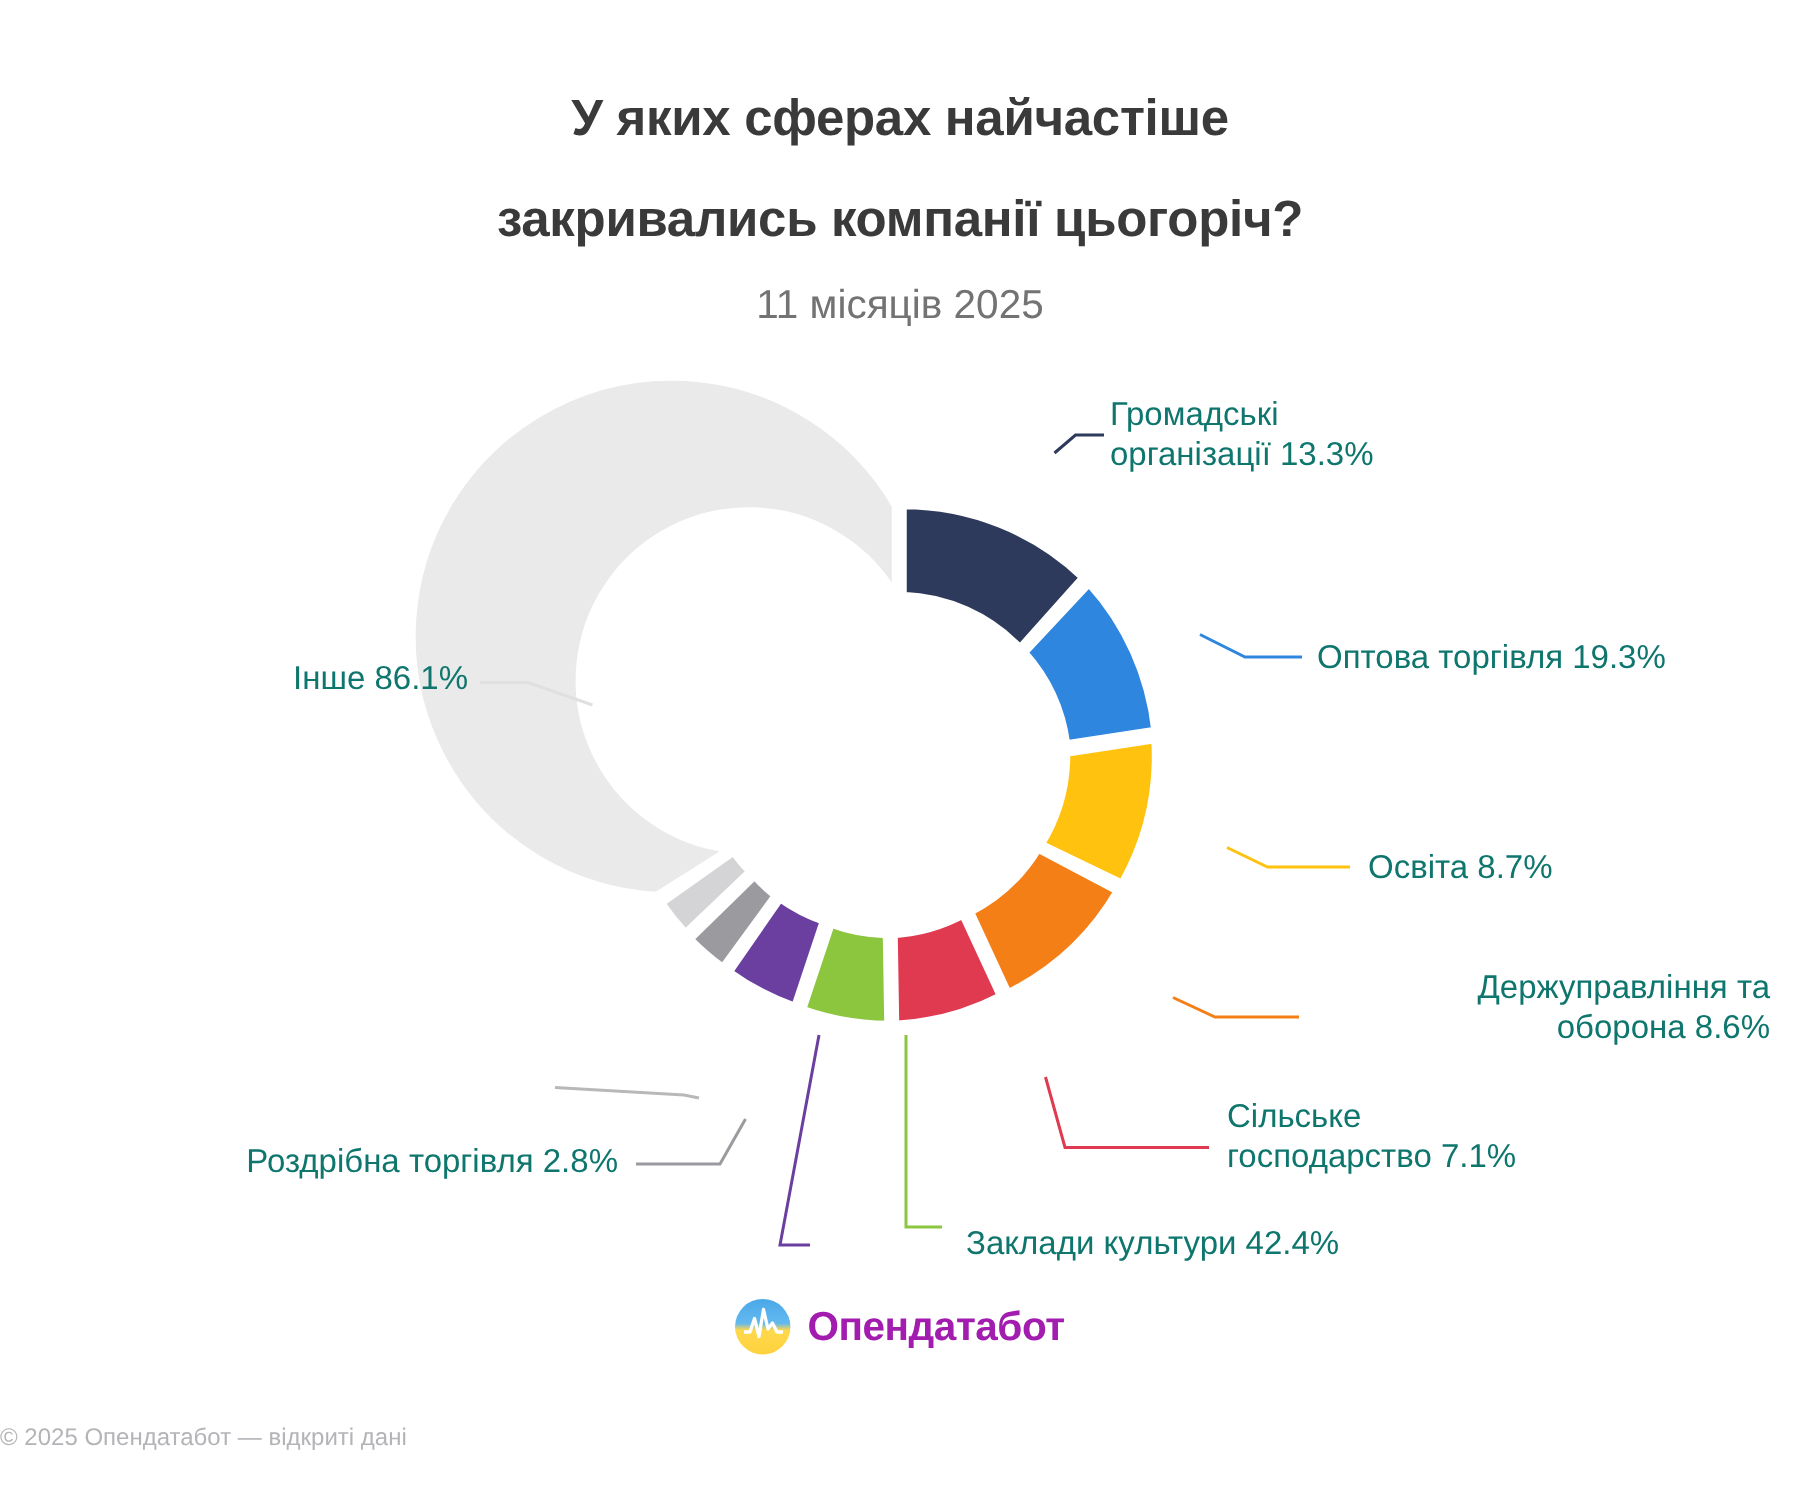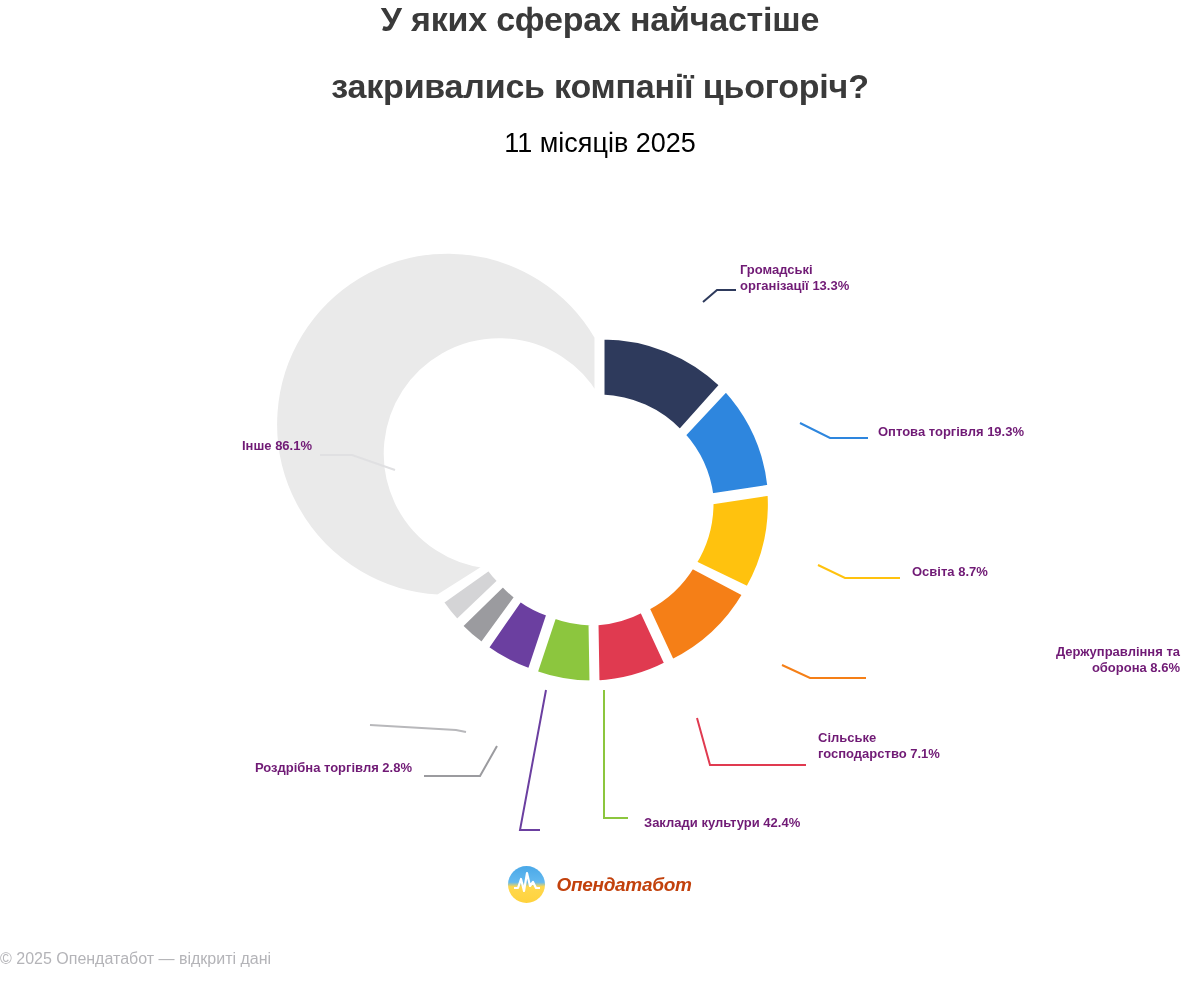--- a/index.html
+++ b/index.html
@@ -20,7 +20,7 @@
     font-size:34px;font-weight:bold;color:#3a3a3a;
     letter-spacing:-0.2px;
   }
-  .title-line.l1{}
+  .title-line.l1{margin-top:60px;}
   .title-line.l2{margin-top:28px;}
   .subtitle{
     font-size:27px;font-weight:normal;color:#000000;

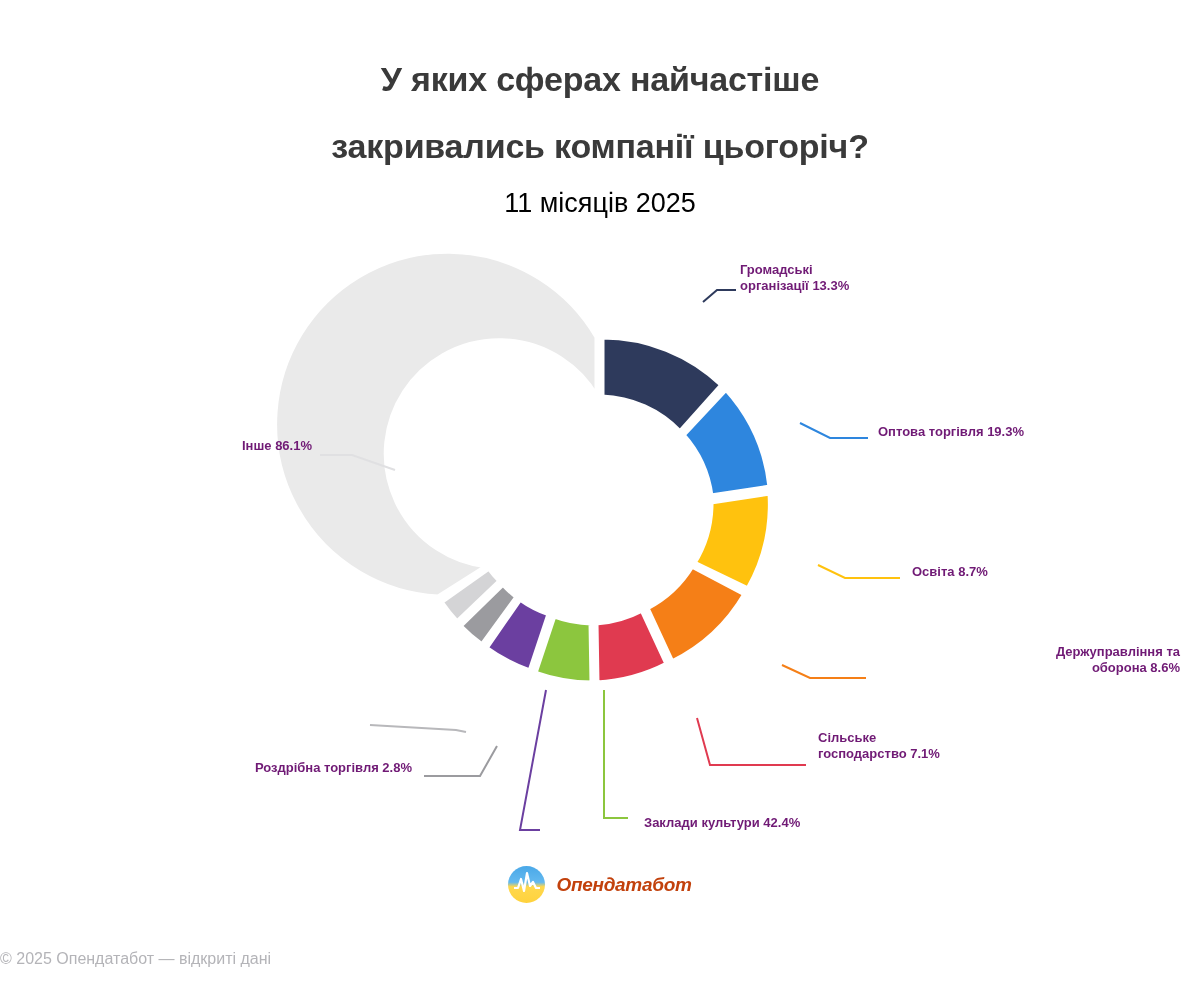--- a/index.html
+++ b/index.html
@@ -23,7 +23,7 @@
   .title-line.l1{margin-top:60px;}
   .title-line.l2{margin-top:28px;}
   .subtitle{
-    font-size:27px;font-weight:normal;color:#000000;
+    font-size:27px;font-weight:normal;color:#737373;
     margin-top:22px;
   }
 

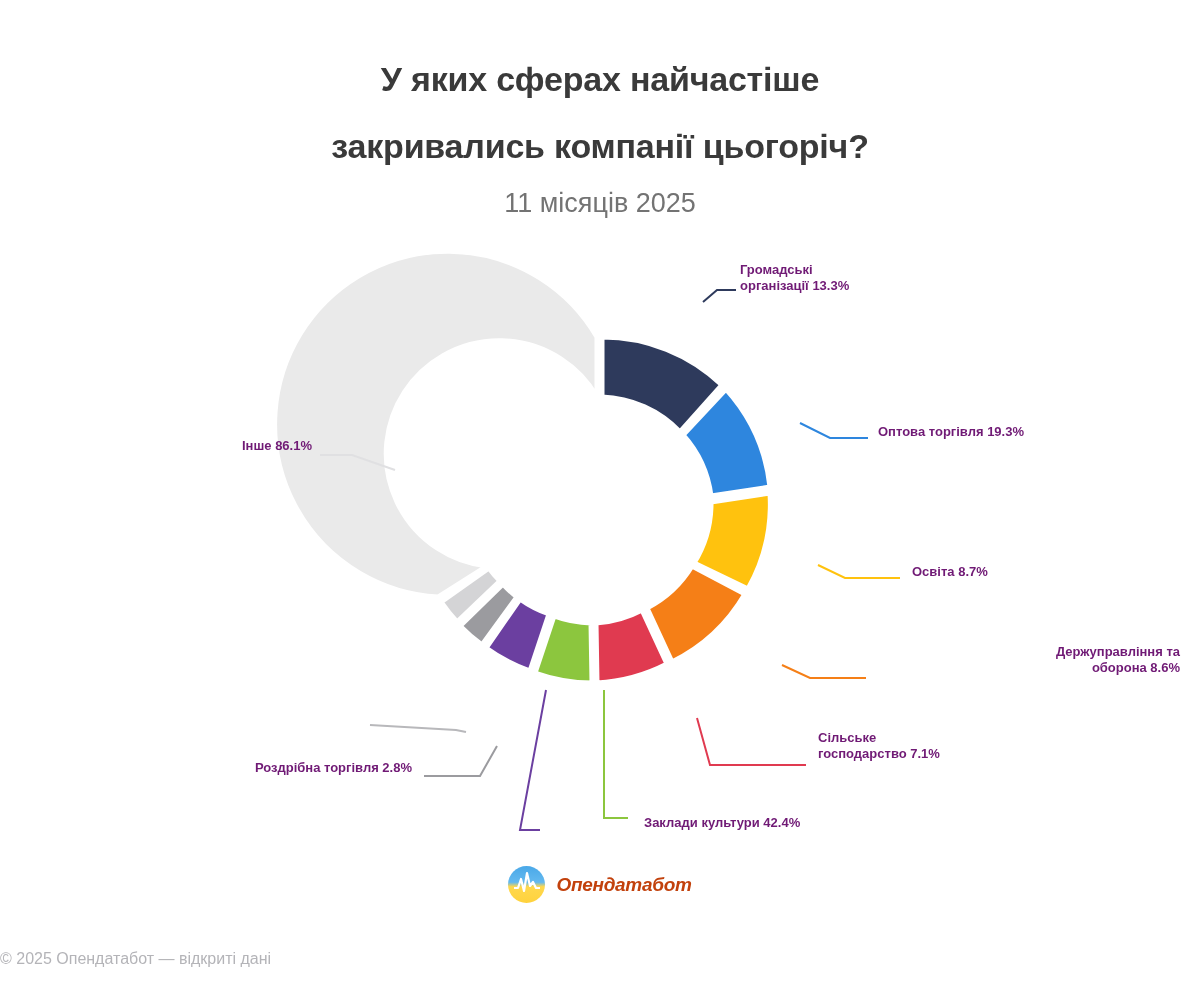--- a/index.html
+++ b/index.html
@@ -34,7 +34,7 @@
 
   .label{
     position:absolute;
-    font-size:13px;font-weight:bold;color:#701a75;
+    font-size:22px;font-weight:normal;color:#0f766e;
     line-height:1.24;
     white-space:pre-line;
   }

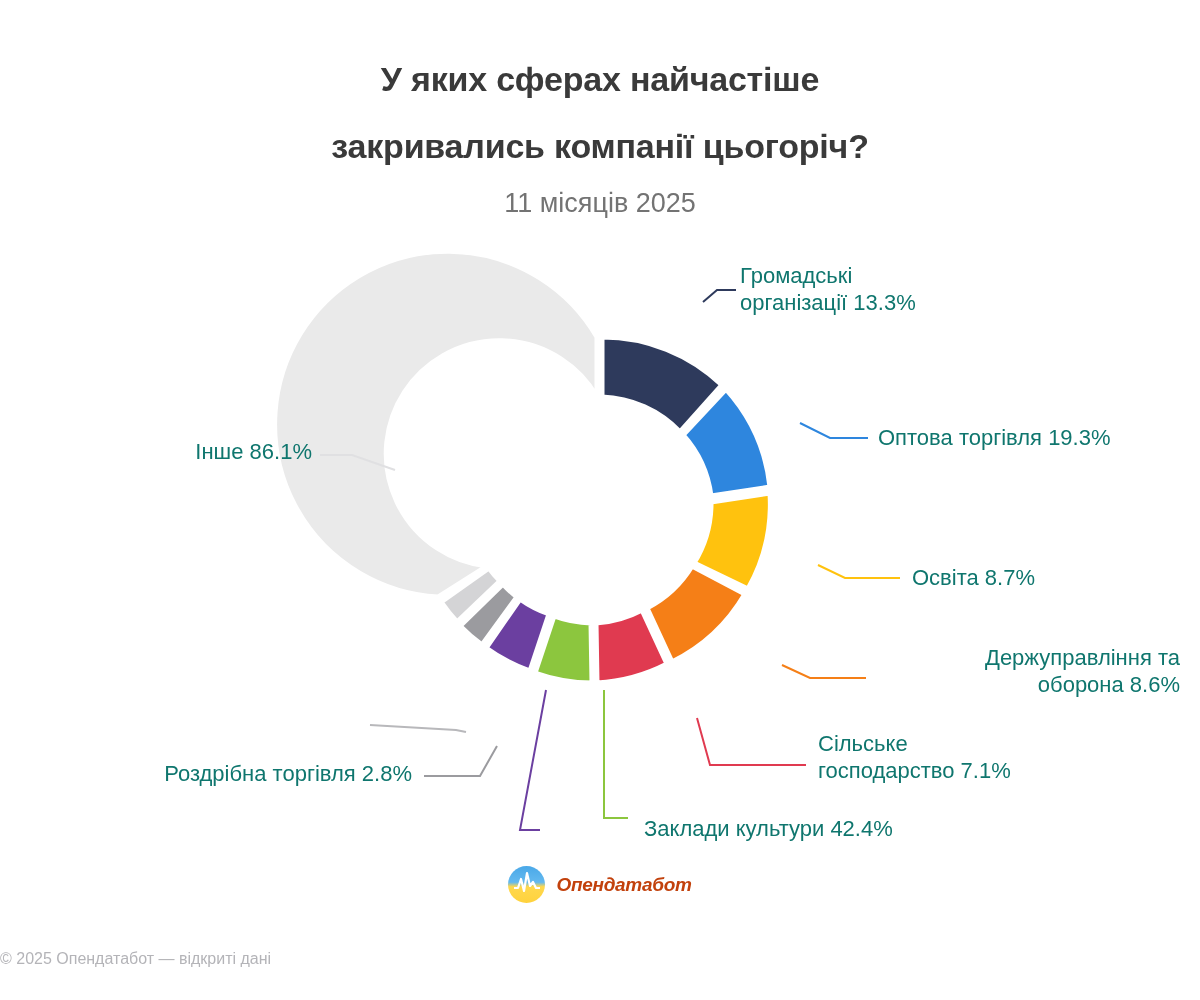--- a/index.html
+++ b/index.html
@@ -53,7 +53,7 @@
   }
   .logo-mark svg{position:absolute;left:0;top:0;}
   .logo-text{
-    font-size:19px;font-weight:bold;color:#c2410c;letter-spacing:-0.3px;font-style:italic;
+    font-size:27px;font-weight:bold;color:#a21caf;letter-spacing:-0.3px;
   }
   .footer{
     position:absolute;left:0;top:950px;width:1200px;text-align:left;

